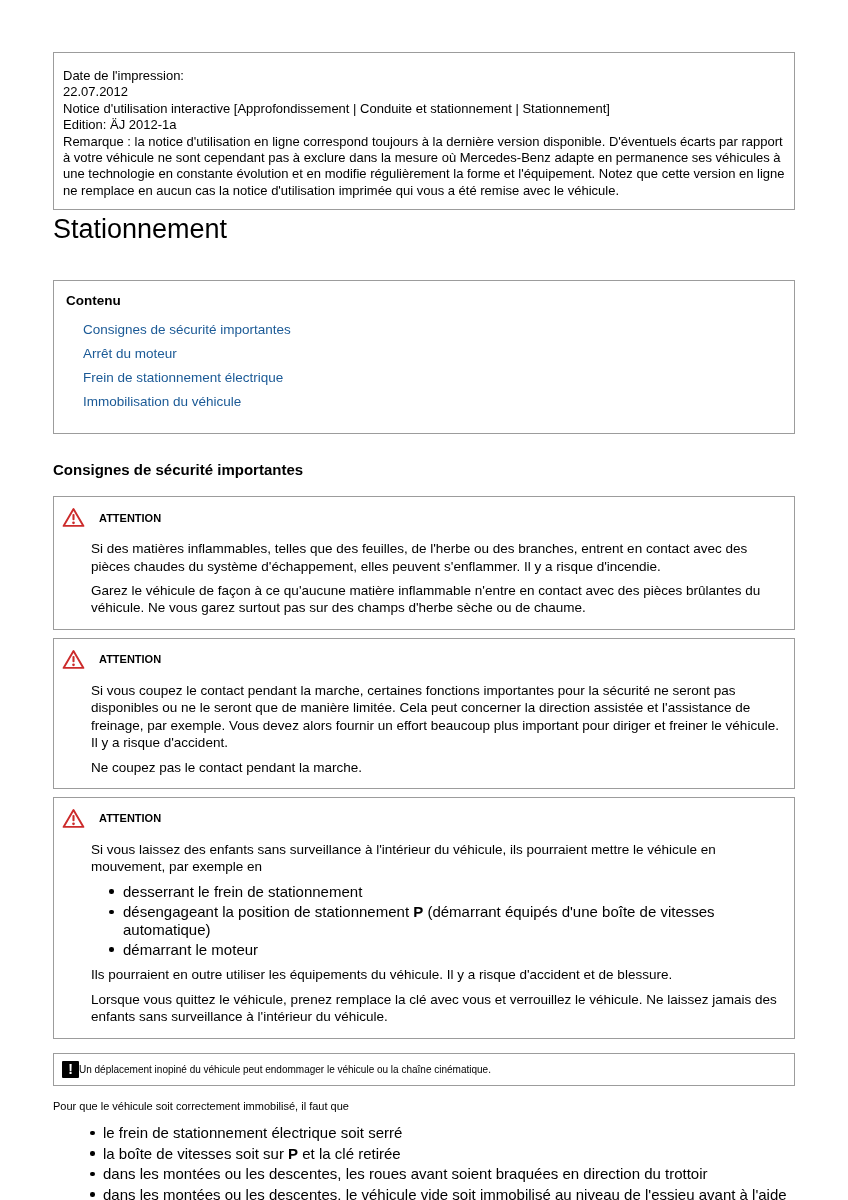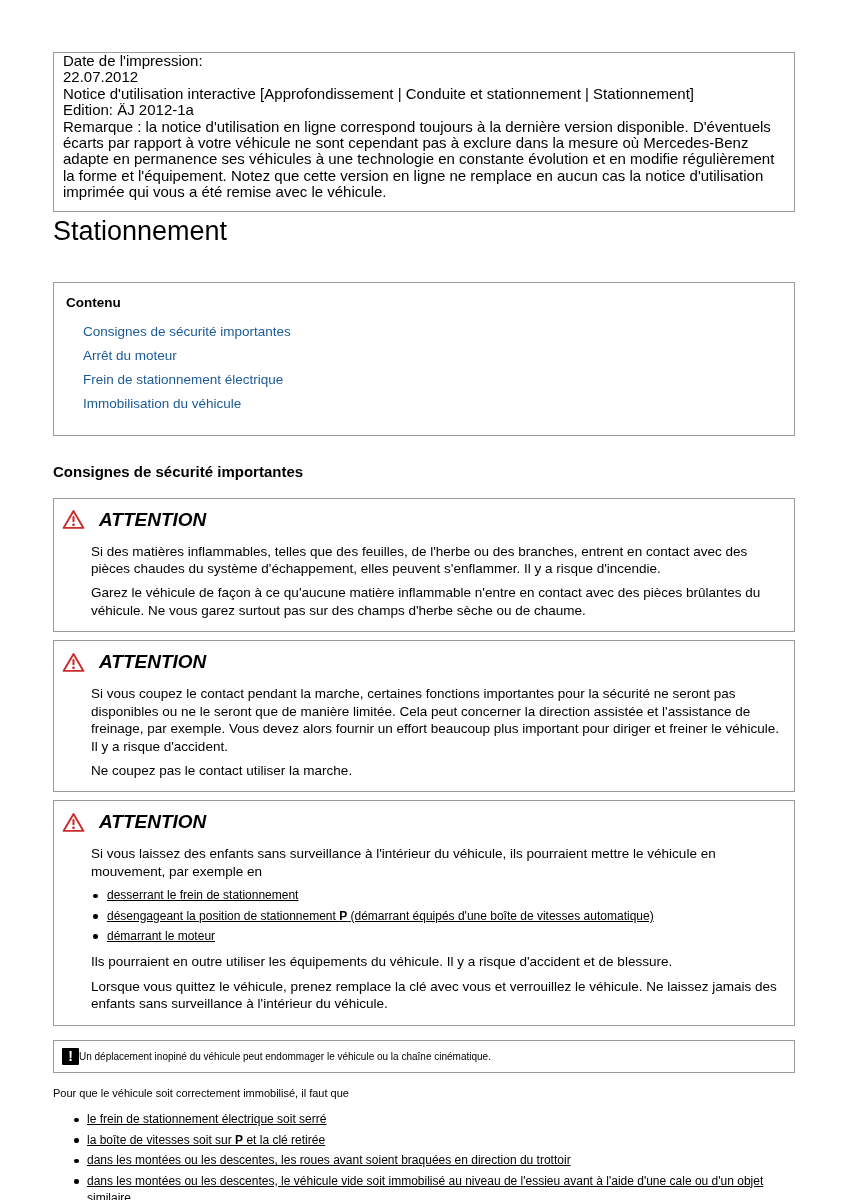--- a/index.html
+++ b/index.html
@@ -14,8 +14,8 @@
   
   .print-box {
     border: 1px solid #9c9c9c;
-    padding: 0 9px 10px 9px;
-    font-size: 15px; line-height: 16.4px;
+    padding: 15px 9px 10px 9px;
+    font-size: 13px; line-height: 16.4px;
   }
   .print-box p { margin: 0; }
 

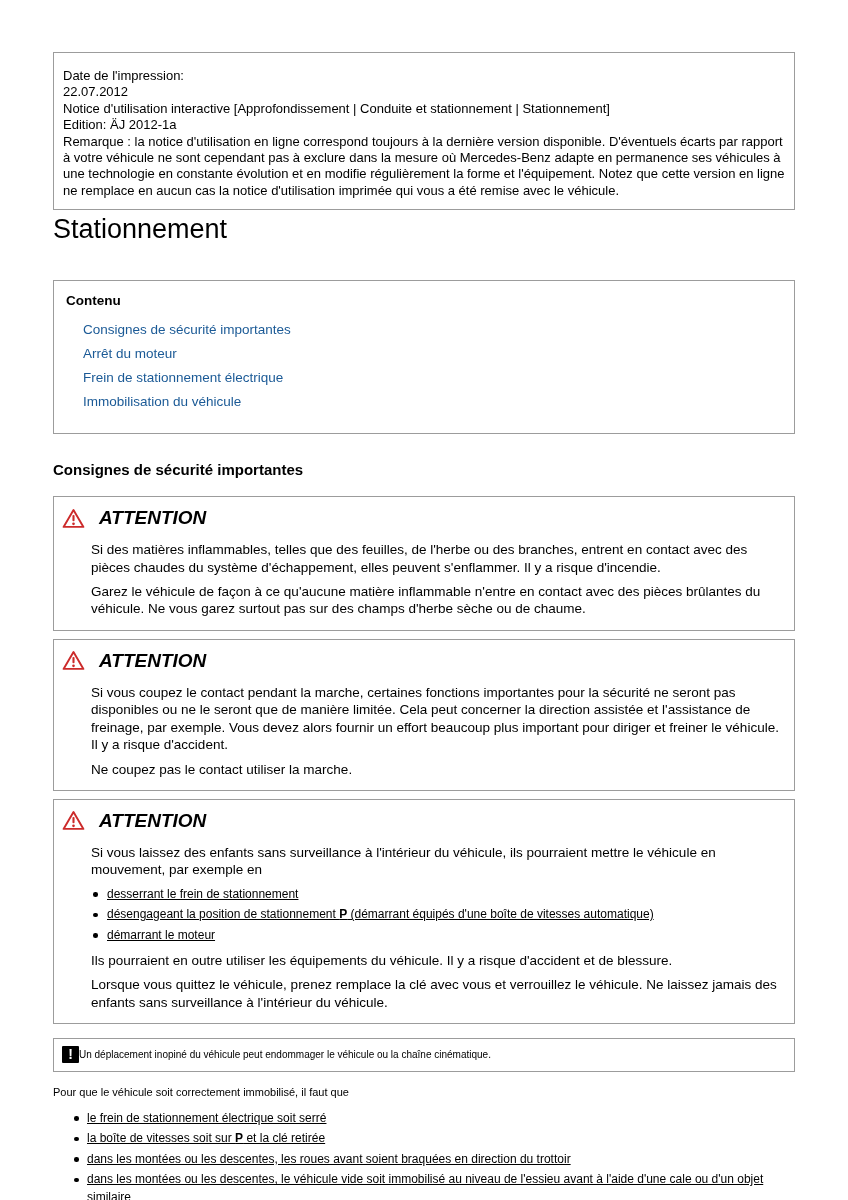--- a/index.html
+++ b/index.html
@@ -51,7 +51,7 @@
   .warning-box.stacked { margin-top: 8px; }
   .warn-head { display: flex; align-items: center; margin: 1px 0 12px 0; }
   .warn-icon { width: 23px; height: 21px; flex: 0 0 auto; margin-left: 1px; }
-  .warn-label { font-weight: 700; font-size: 19px; margin-left: 14px; font-style: italic; }
+  .warn-label { font-weight: 700; font-size: 11px; margin-left: 14px; }
   .warn-body { margin-left: 30px; }
   .warn-body p { font-size: 13.5px; line-height: 17.4px; margin: 0 0 7px 0; }
 

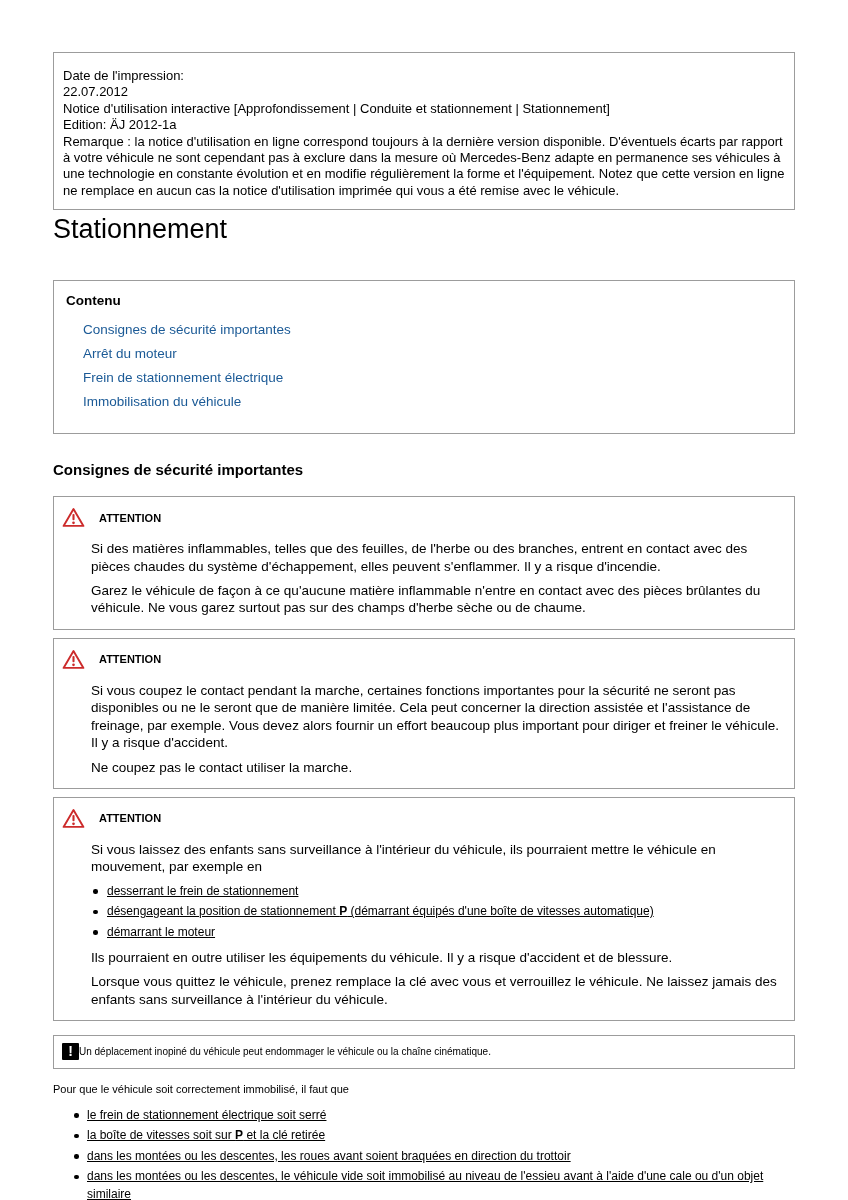--- a/index.html
+++ b/index.html
@@ -148,7 +148,7 @@
     </div>
     <div class="warn-body">
       <p>Si vous coupez le contact pendant la marche, certaines fonctions importantes pour la sécurité ne seront pas disponibles ou ne le seront que de manière limitée. Cela peut concerner la direction assistée et l'assistance de freinage, par exemple. Vous devez alors fournir un effort beaucoup plus important pour diriger et freiner le véhicule. Il y a risque d'accident.</p>
-      <p>Ne coupez pas le contact utiliser la marche.</p>
+      <p>Ne coupez pas le contact pendant la marche.</p>
     </div>
   </div>
 

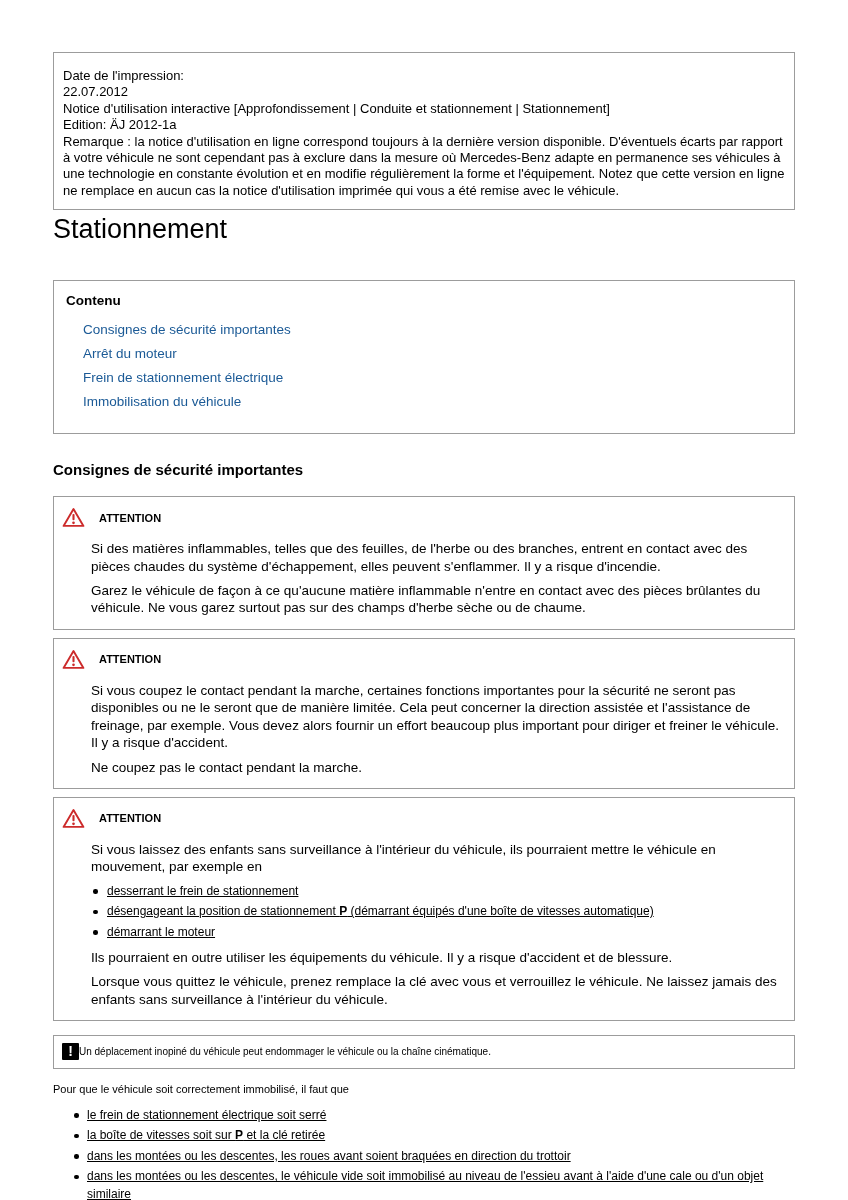--- a/index.html
+++ b/index.html
@@ -58,9 +58,8 @@
   
   ul.dot-list { list-style: none; margin: 2px 0 8px 0; padding: 0; }
   ul.dot-list li {
-    position: relative; font-size: 12px; line-height: 17.4px;
-    margin: 0 0 3px 0;
-    text-decoration: underline;
+    position: relative; font-size: 15px; line-height: 17.4px;
+    margin: 0 0 3px 16px;
   }
   .warn-body ul.dot-list li { padding-left: 16px; }
   .warn-body ul.dot-list li::before {

